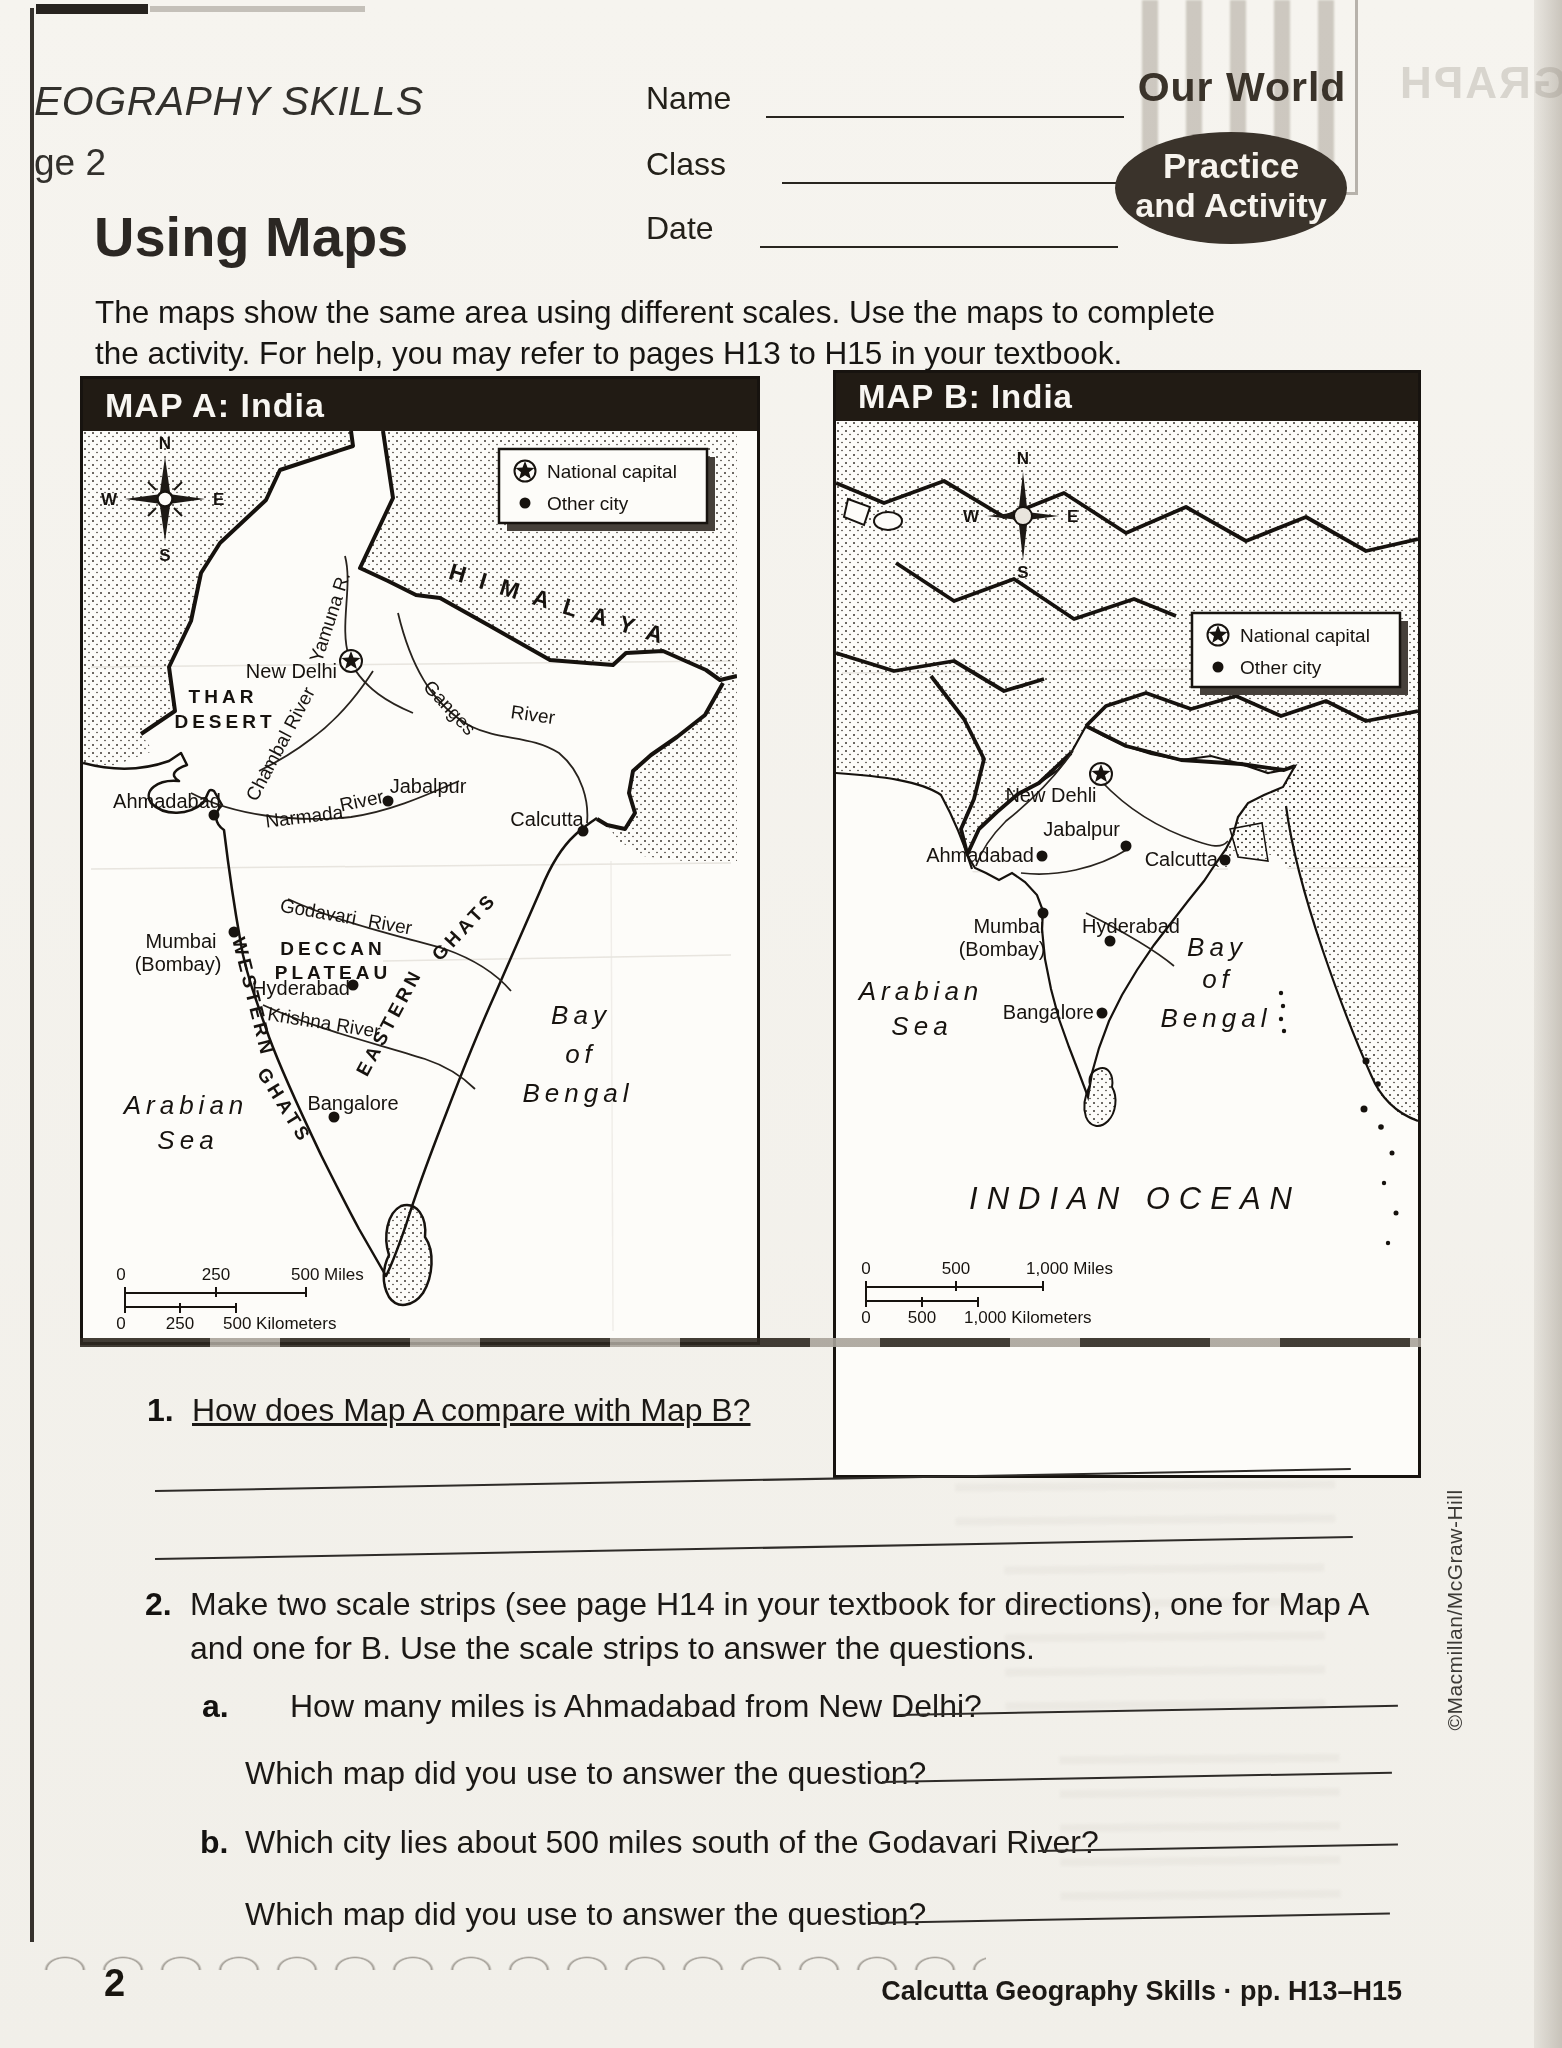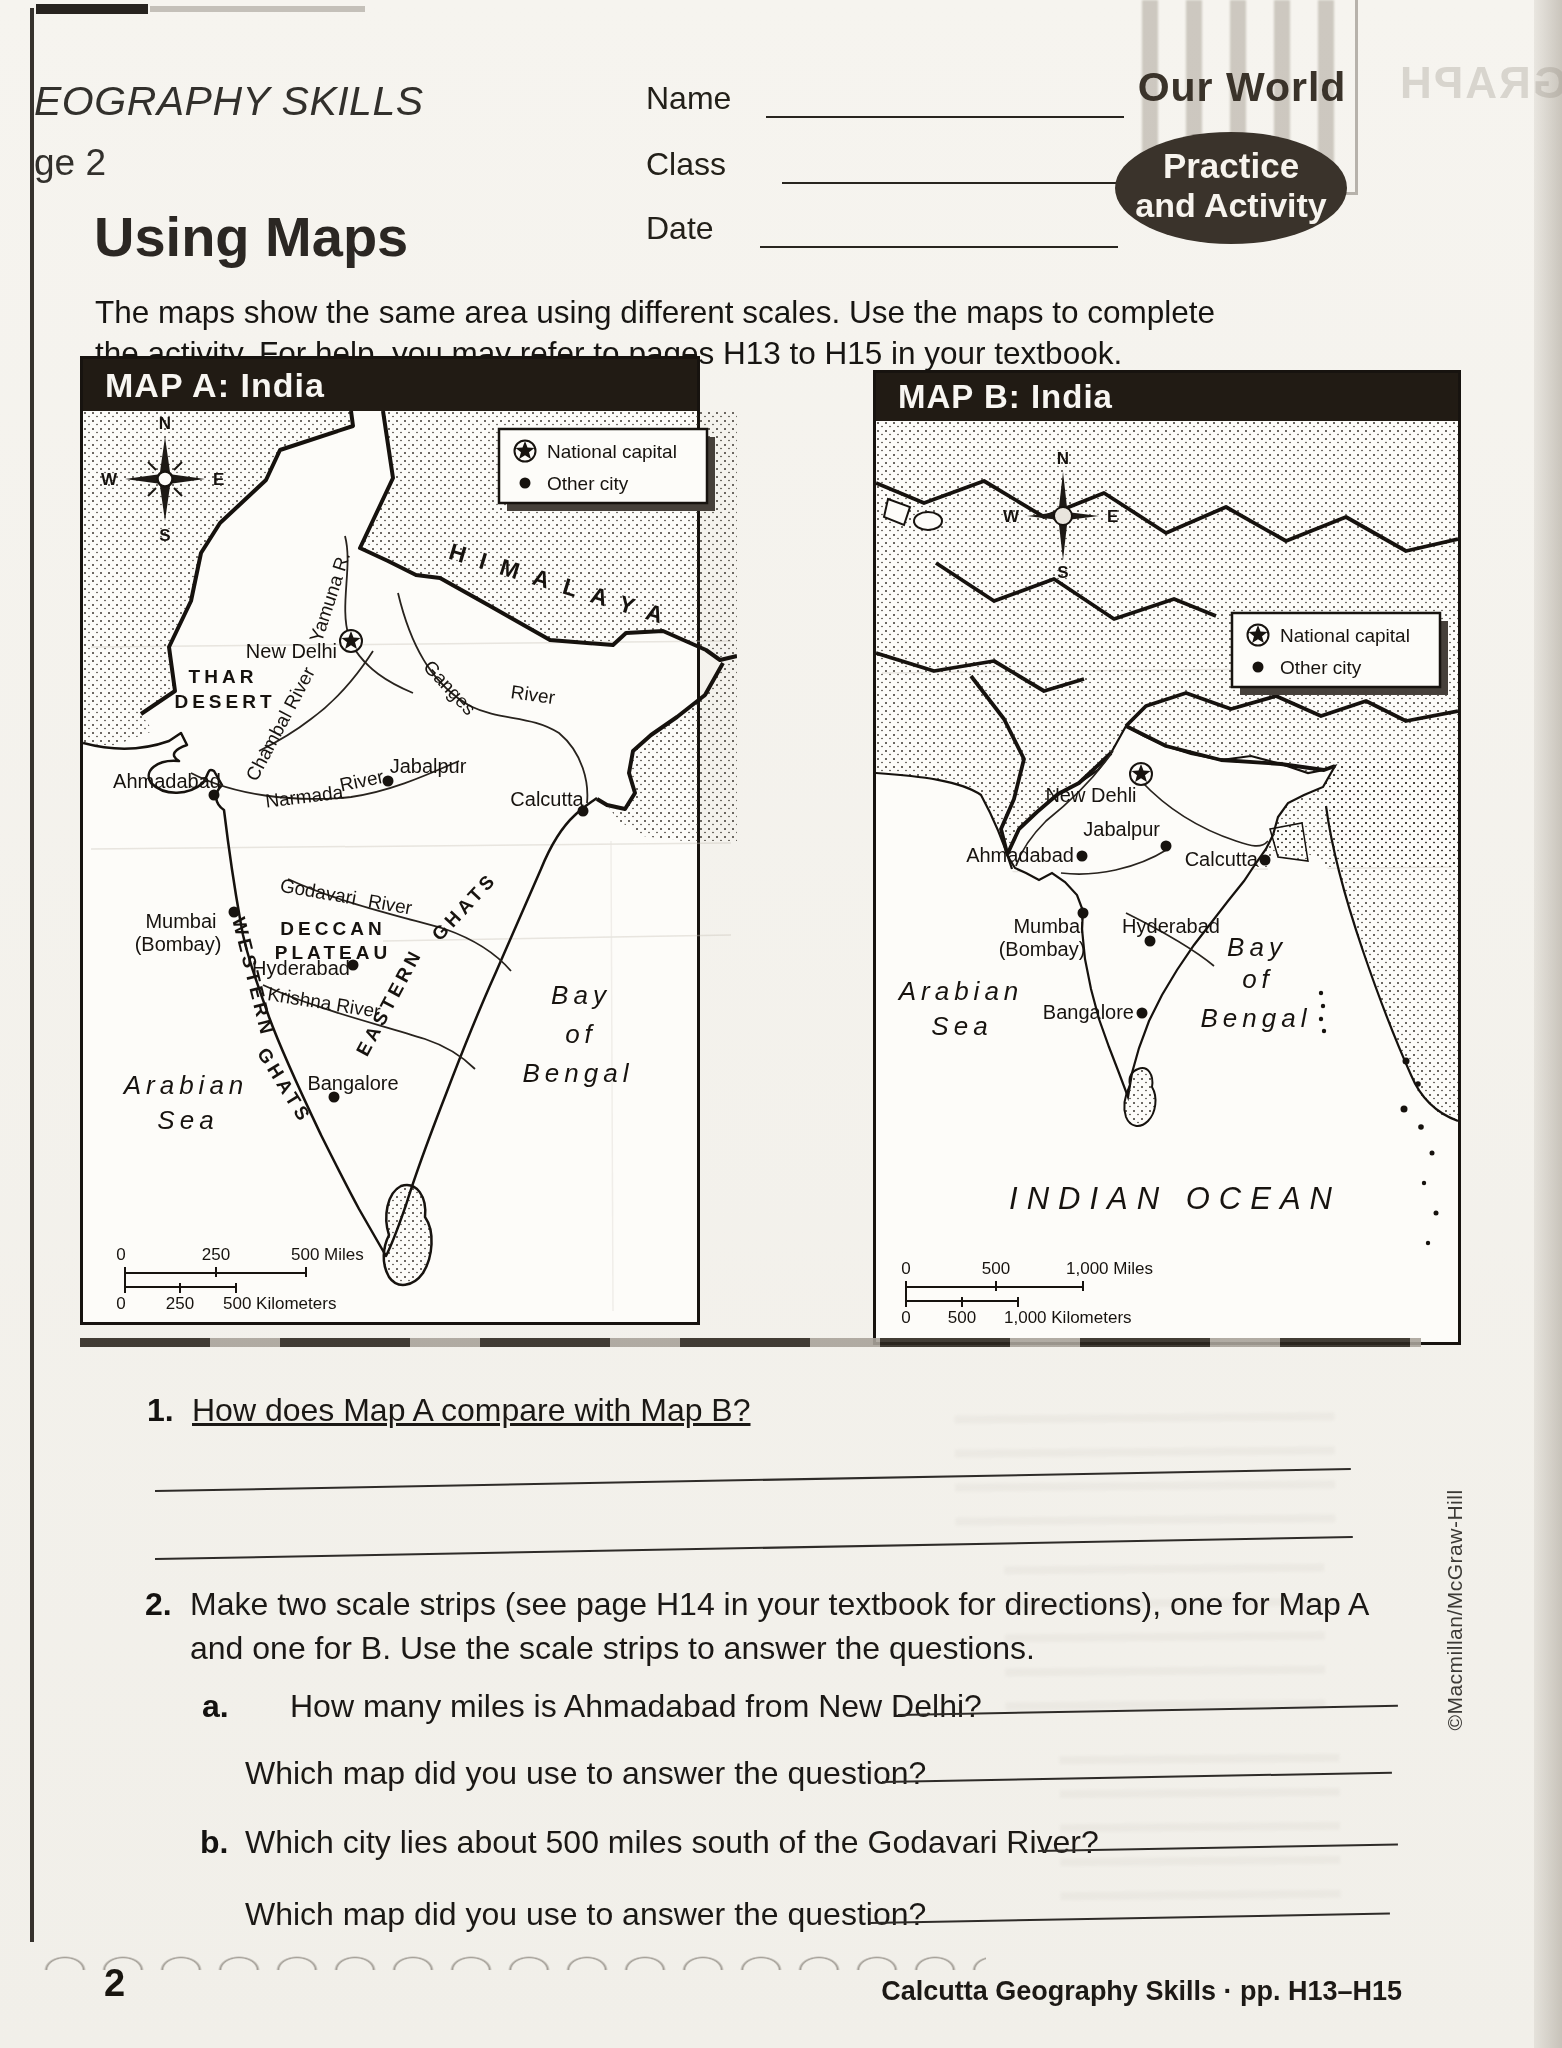--- a/index.html
+++ b/index.html
@@ -34,7 +34,7 @@
   .intro{left:95px;top:292px;font-size:31.5px;line-height:41px;color:#171512;}
   
   .panel{border:3px solid #17130f;background:#fdfcf9;box-sizing:border-box;}
-  .panel-a{left:80px;top:356px;width:620px;height:969px;}
+  .panel-a{left:80px;top:376px;width:680px;height:969px;}
   .panel-b{left:833px;top:370px;width:588px;height:975px;margin-left:40px;}
   .panel-h{height:52px;background:#211b14;color:#f8f6f2;font-size:34px;font-weight:bold;
            letter-spacing:1px;line-height:52px;padding-left:22px;}

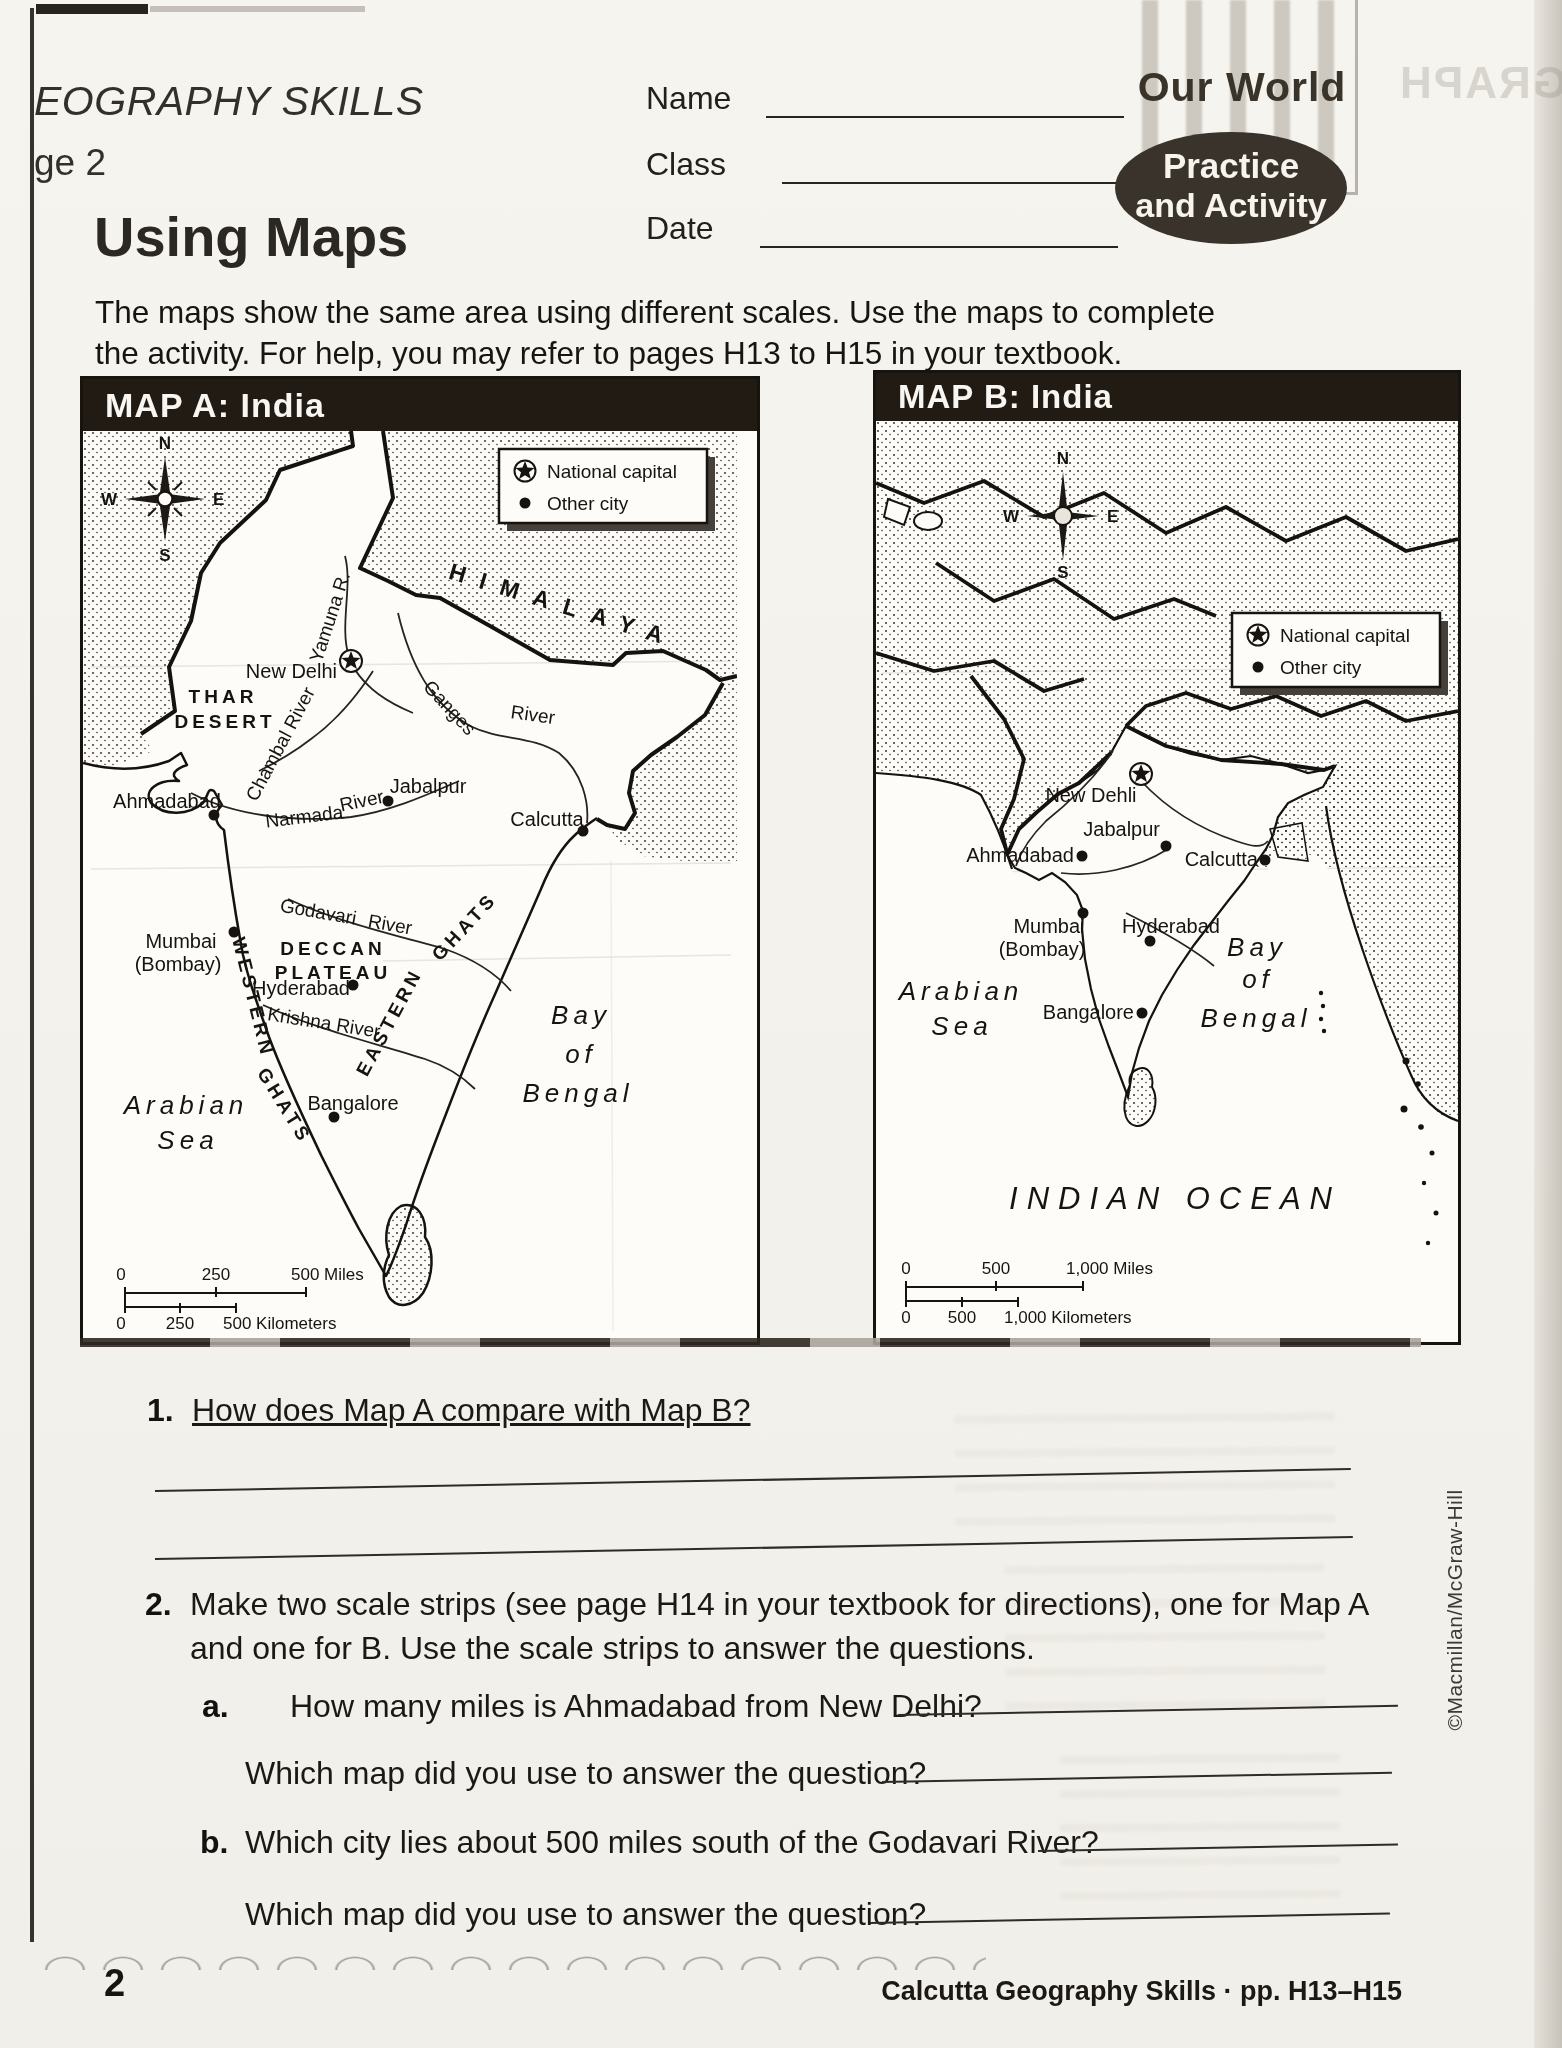--- a/index.html
+++ b/index.html
@@ -35,7 +35,7 @@
   
   .panel{border:3px solid #17130f;background:#fdfcf9;box-sizing:border-box;}
   .panel-a{left:80px;top:376px;width:680px;height:969px;}
-  .panel-b{left:833px;top:370px;width:588px;height:975px;margin-left:40px;}
+  .panel-b{left:833px;top:370px;width:588px;height:1108px;}
   .panel-h{height:52px;background:#211b14;color:#f8f6f2;font-size:34px;font-weight:bold;
            letter-spacing:1px;line-height:52px;padding-left:22px;}
   .panel-b .panel-h{height:48px;line-height:48px;font-size:33px;}

